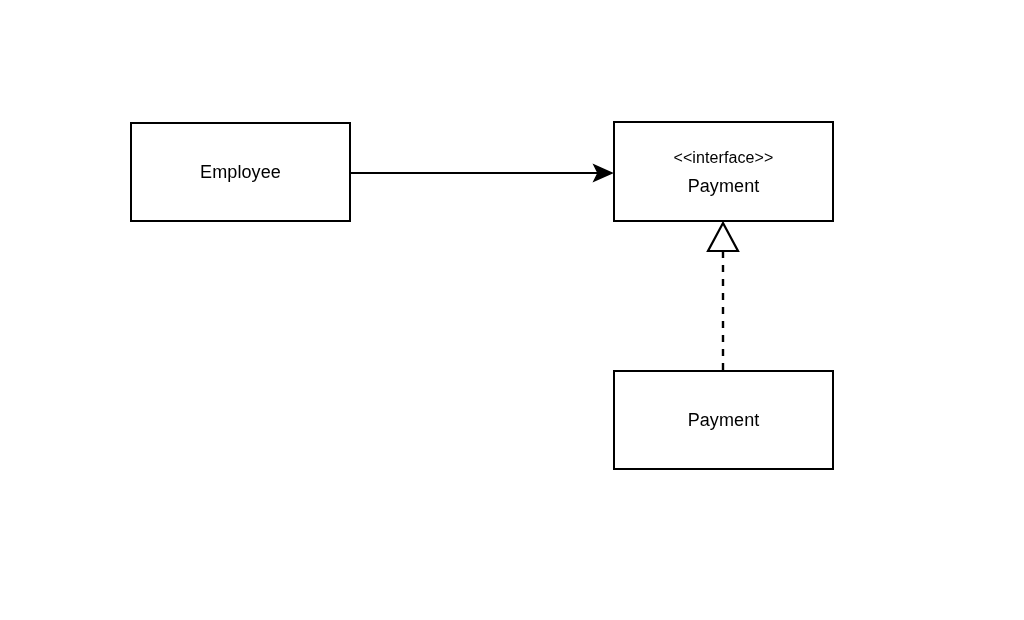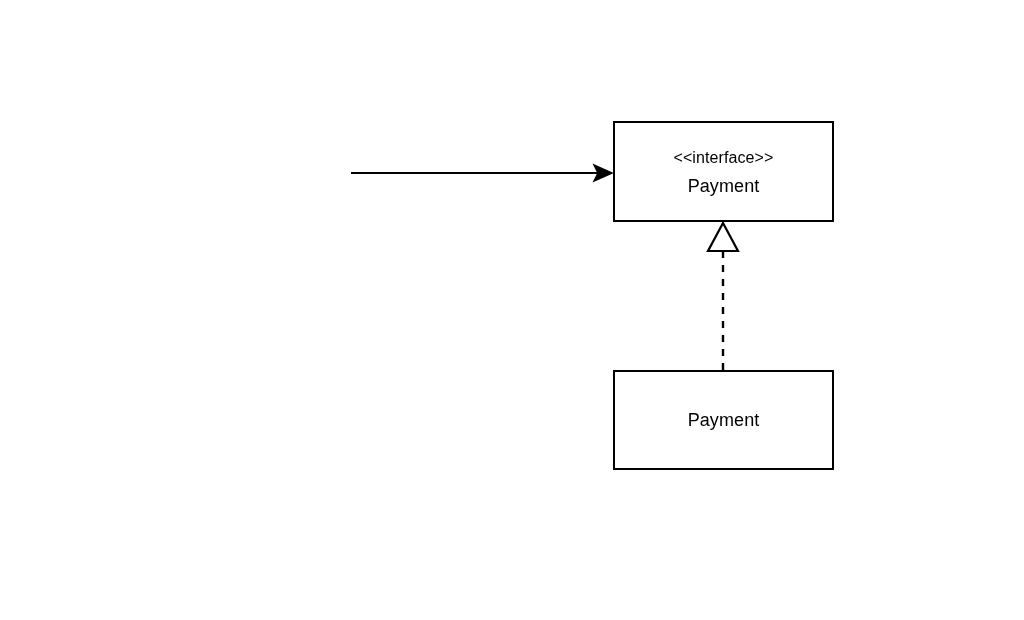--- a/index.html
+++ b/index.html
@@ -90,6 +90,9 @@
     </g>
   </svg>
 
+  <div class="uml-box" id="box-employee">
+    <div class="uml-label">Employee</div>
+  </div>
 
   <div class="uml-box" id="box-interface-payment">
     <div class="stereotype">&lt;&lt;interface&gt;&gt;</div>

